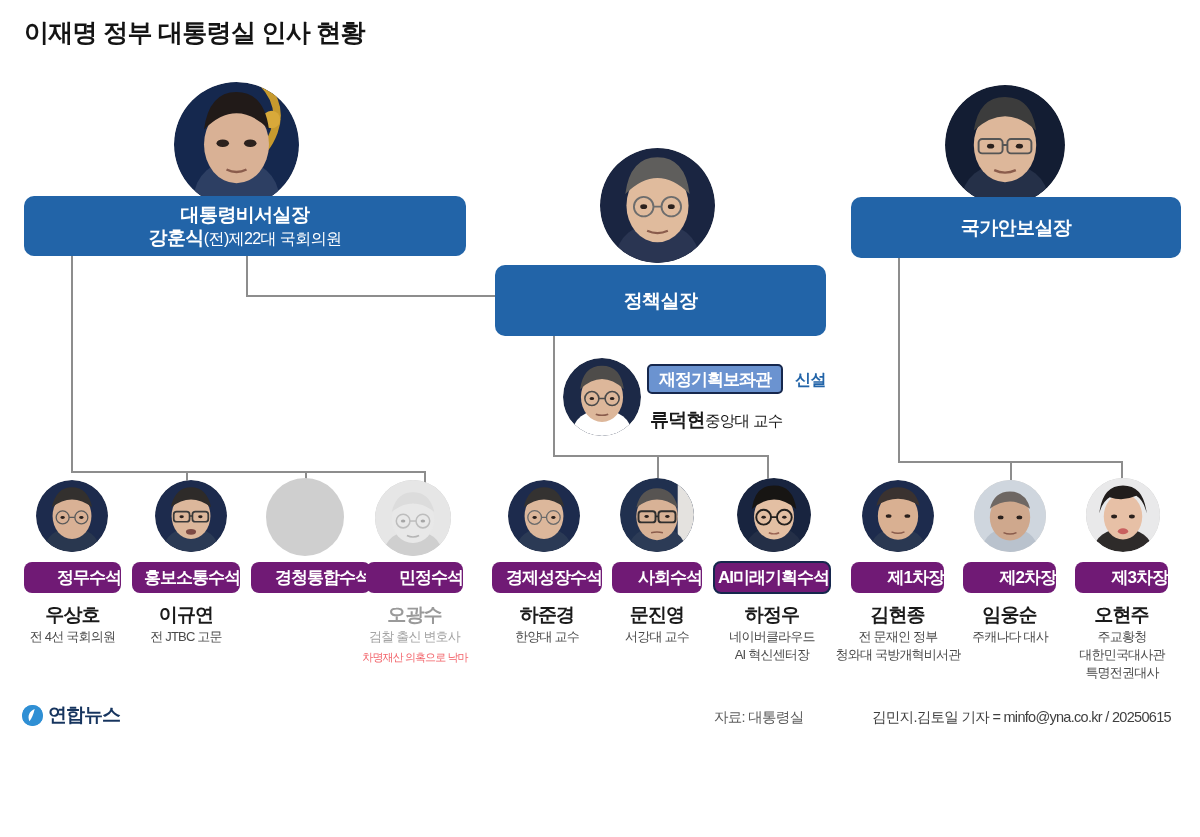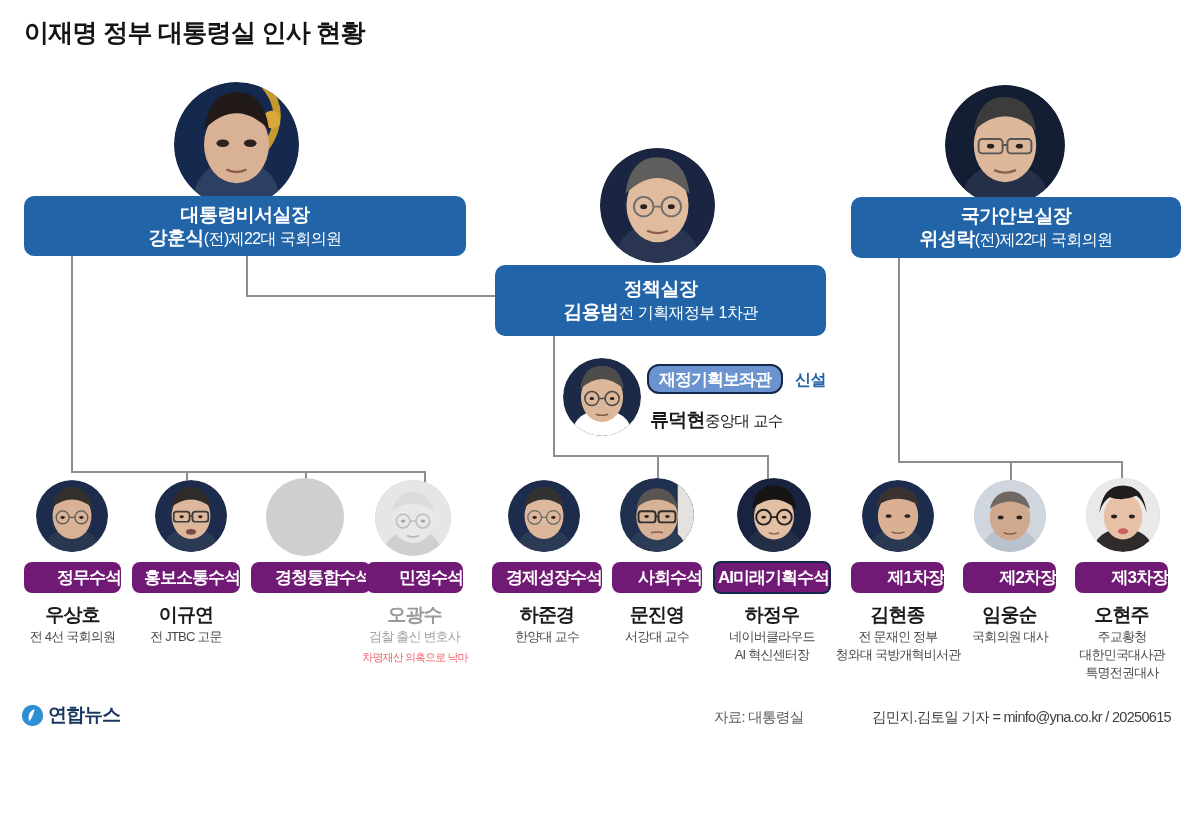--- a/index.html
+++ b/index.html
@@ -342,9 +342,6 @@
 
   <div class="bigbox" style="left:851px; top:197px; width:330px; height:61px;">
     <div class="role">국가안보실장</div>
-    <div class="who">
-      <b>위성락</b><span class="sub">(전)제22대 국회의원</span>
-    </div>
   </div>
 
   <div class="adviser-pill" style="left:647px; top:364px; width:136px; height:30px;">

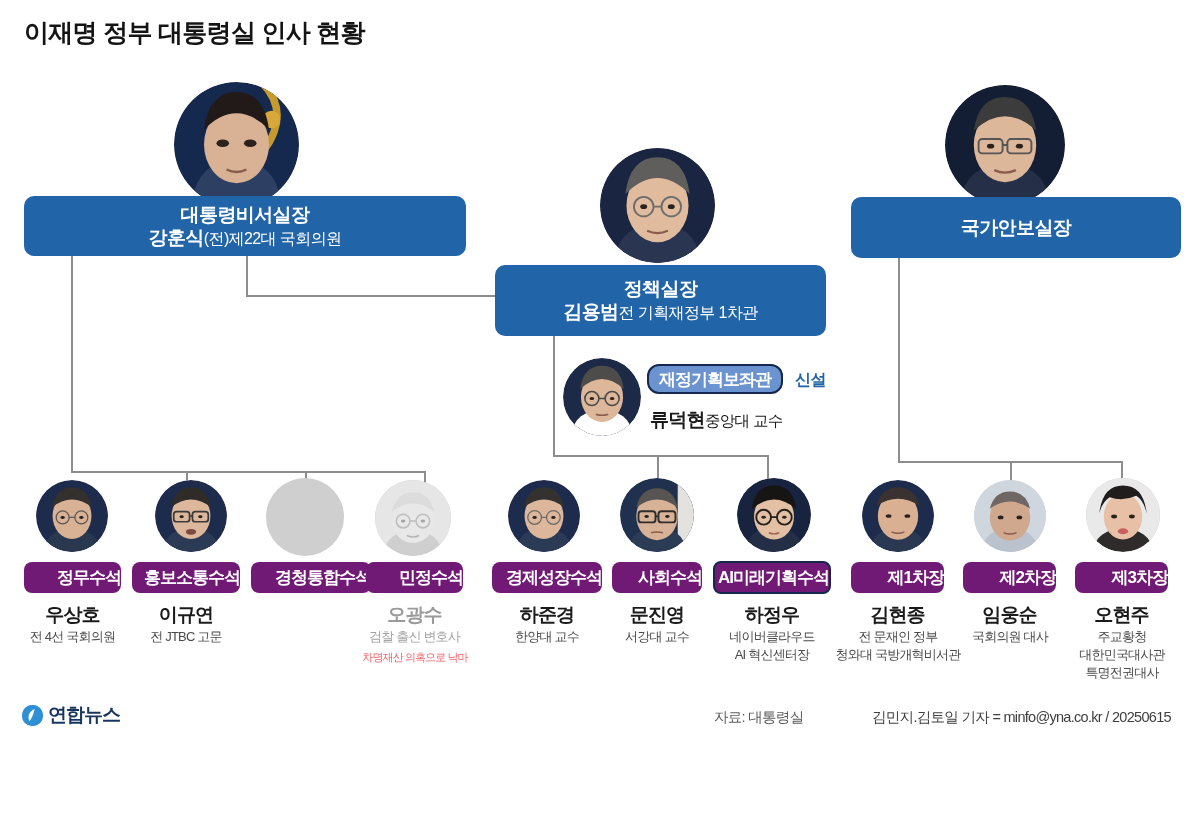--- a/index.html
+++ b/index.html
@@ -335,9 +335,6 @@
 
   <div class="bigbox" style="left:495px; top:265px; width:331px; height:71px;">
     <div class="role">정책실장</div>
-    <div class="who">
-      <b>김용범</b><span class="sub">전 기획재정부 1차관</span>
-    </div>
   </div>
 
   <div class="bigbox" style="left:851px; top:197px; width:330px; height:61px;">

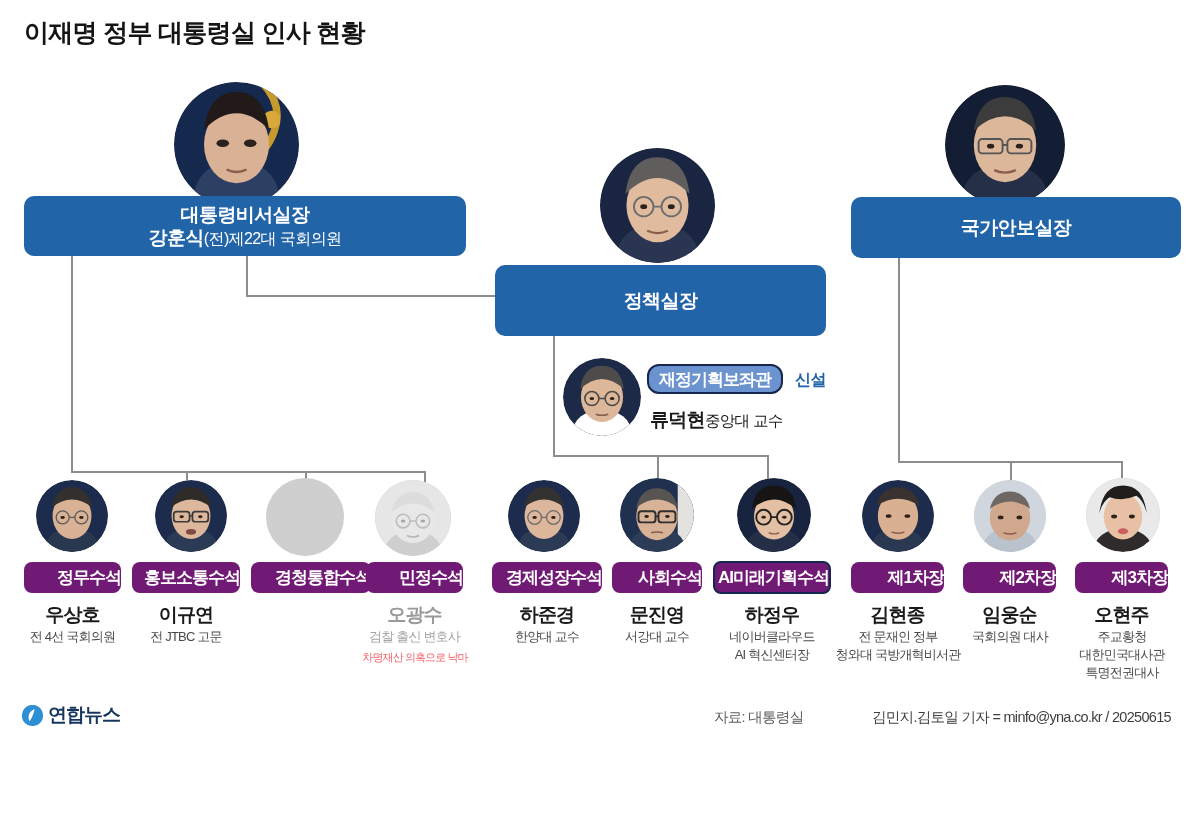--- a/index.html
+++ b/index.html
@@ -140,7 +140,7 @@
     position: absolute;
     background: #6b93d0;
     border: 2.5px solid #16274d;
-    border-radius: 12px;
+    border-radius: 5px;
     color: #ffffff;
     font-size: 17px;
     font-weight: bold;

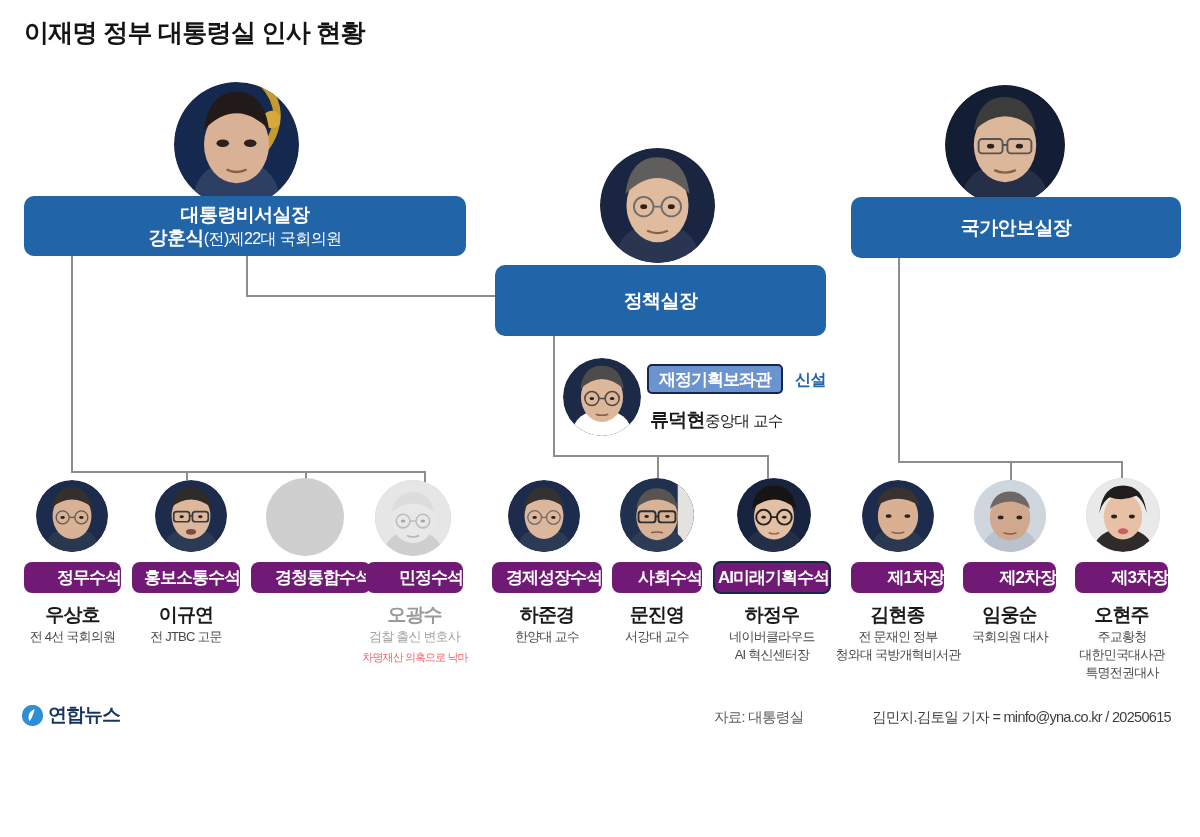--- a/index.html
+++ b/index.html
@@ -610,7 +610,7 @@
     <div>청와대 국방개혁비서관</div>
   </div>
   <div class="person-desc" style="left:952px; top:628px; width:116px;">
-    <div>국회의원 대사</div>
+    <div>주캐나다 대사</div>
   </div>
   <div class="person-desc" style="left:1062px; top:628px; width:120px;">
     <div>주교황청</div>

